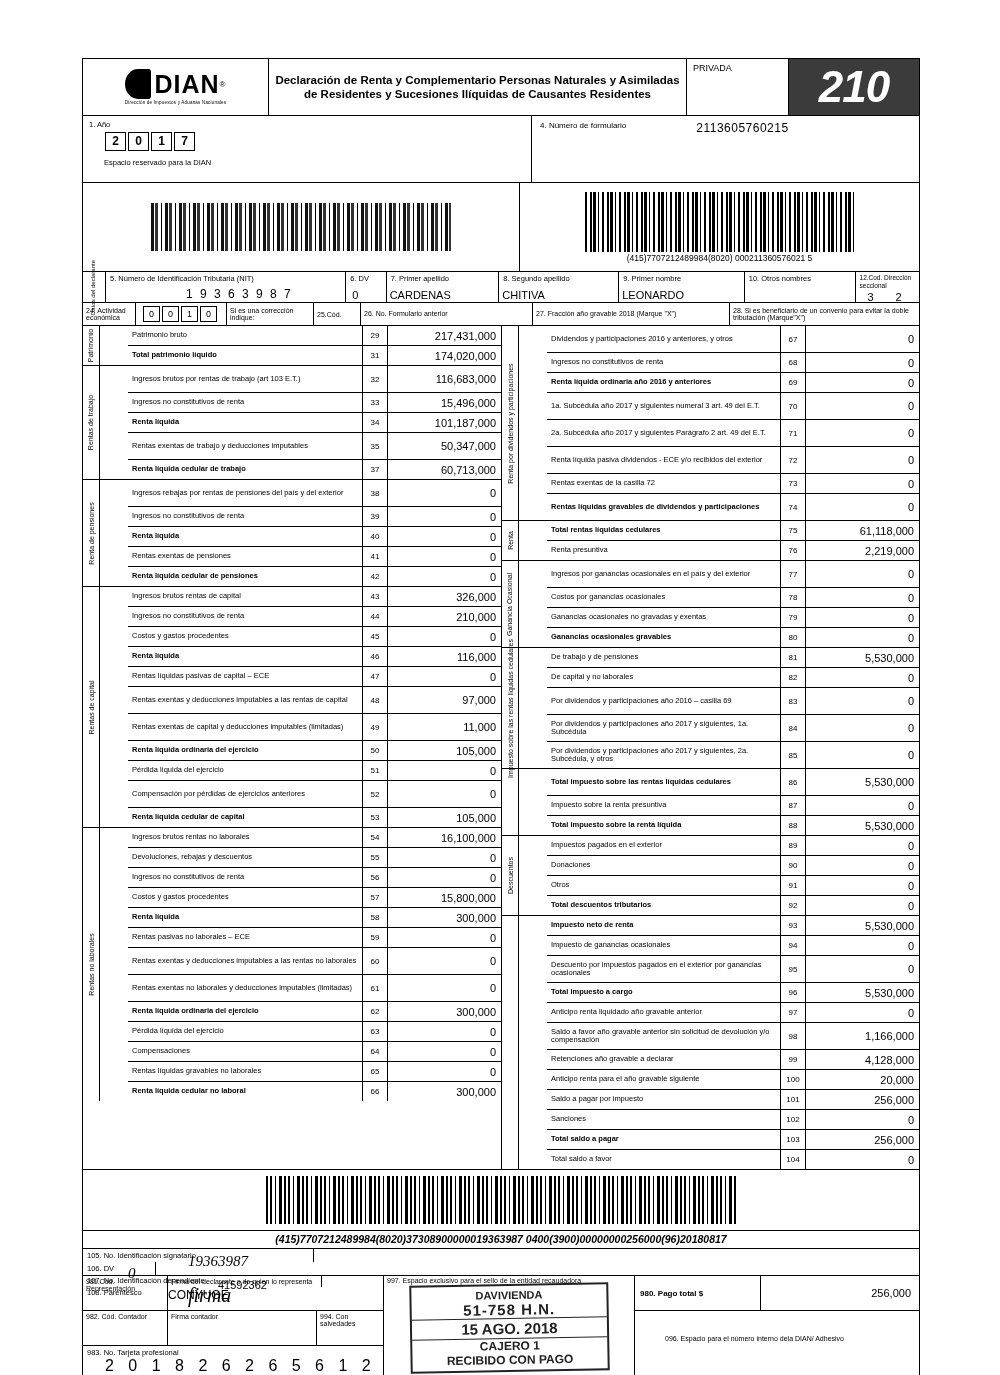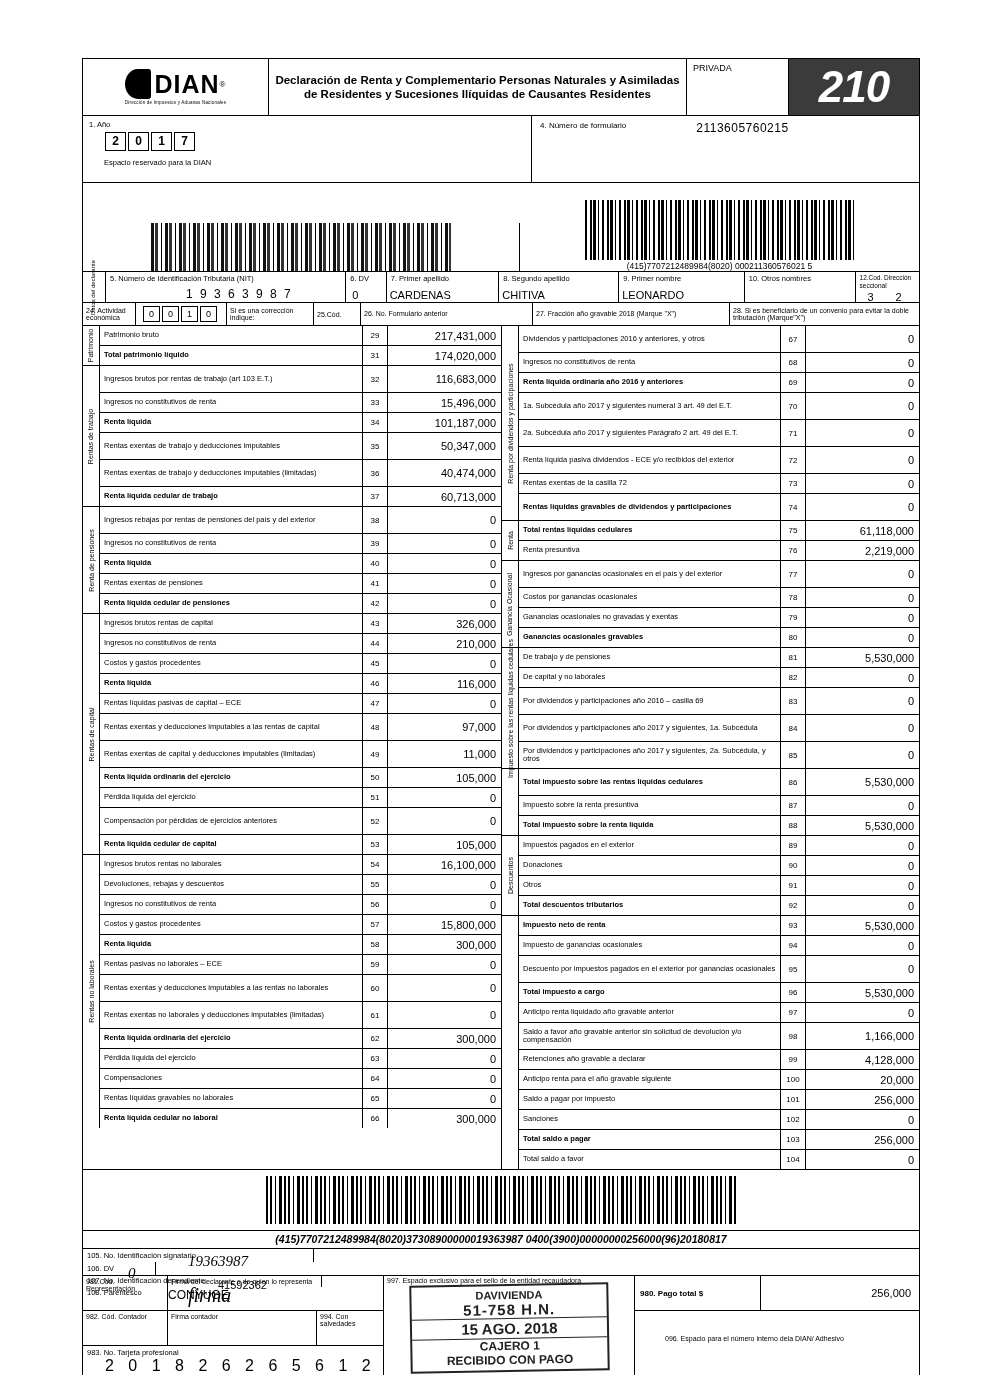--- a/index.html
+++ b/index.html
@@ -29,7 +29,7 @@
   .formnum .l{font-size:8px;}
   .formnum .v{font-size:12px;margin-left:70px;letter-spacing:.5px;}
   
-  .bcrow{display:flex;border-bottom:1.4px solid #000;height:88px;align-items:flex-end;}
+  .bcrow{display:flex;border-bottom:1.4px solid #000;height:88px;}
   .bcleft{width:436px;border-right:1.4px solid #000;display:flex;align-items:center;justify-content:center;}
   .bcright{flex:1;display:flex;align-items:center;justify-content:center;flex-direction:column;}
   .bcright .code{font-size:8.5px;margin-top:1px;}

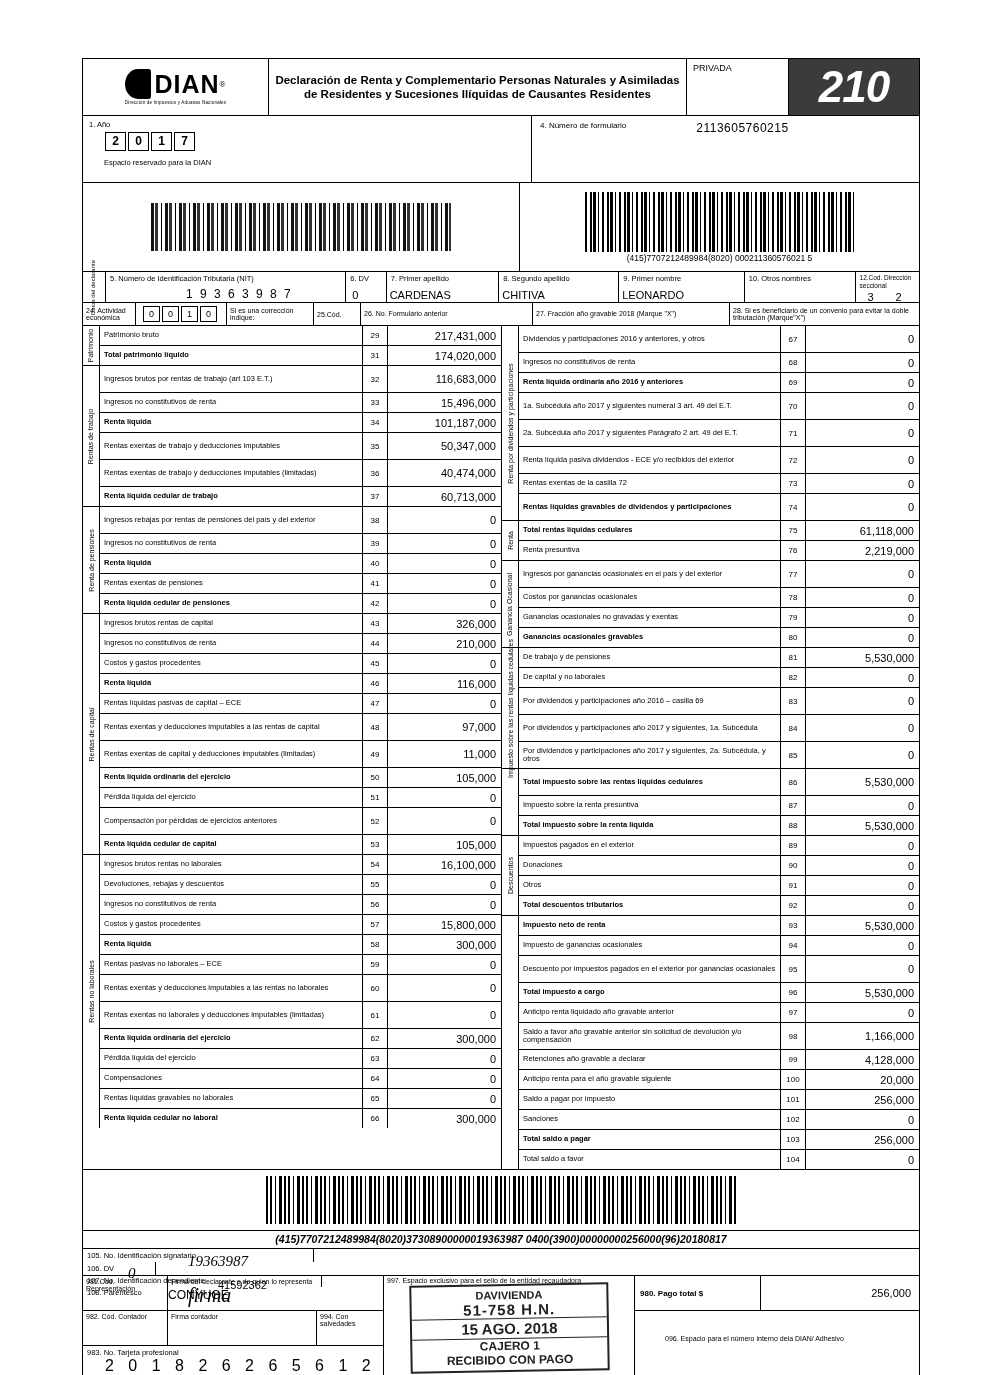--- a/index.html
+++ b/index.html
@@ -51,7 +51,7 @@
   .main{display:flex;}
   .colL{width:418px;border-right:1.2px solid #000;}
   .colR{flex:1;}
-  .grp{display:flex;border-bottom:1.2px solid #000;}
+  .grp{display:flex;border-bottom:1.2px solid #000;gap:28px;}
   .grp:last-child{border-bottom:none;}
   .gside{width:16px;border-right:1px solid #000;display:flex;align-items:center;justify-content:center;}
   .gside span{transform:rotate(-90deg);white-space:nowrap;font-size:7px;}

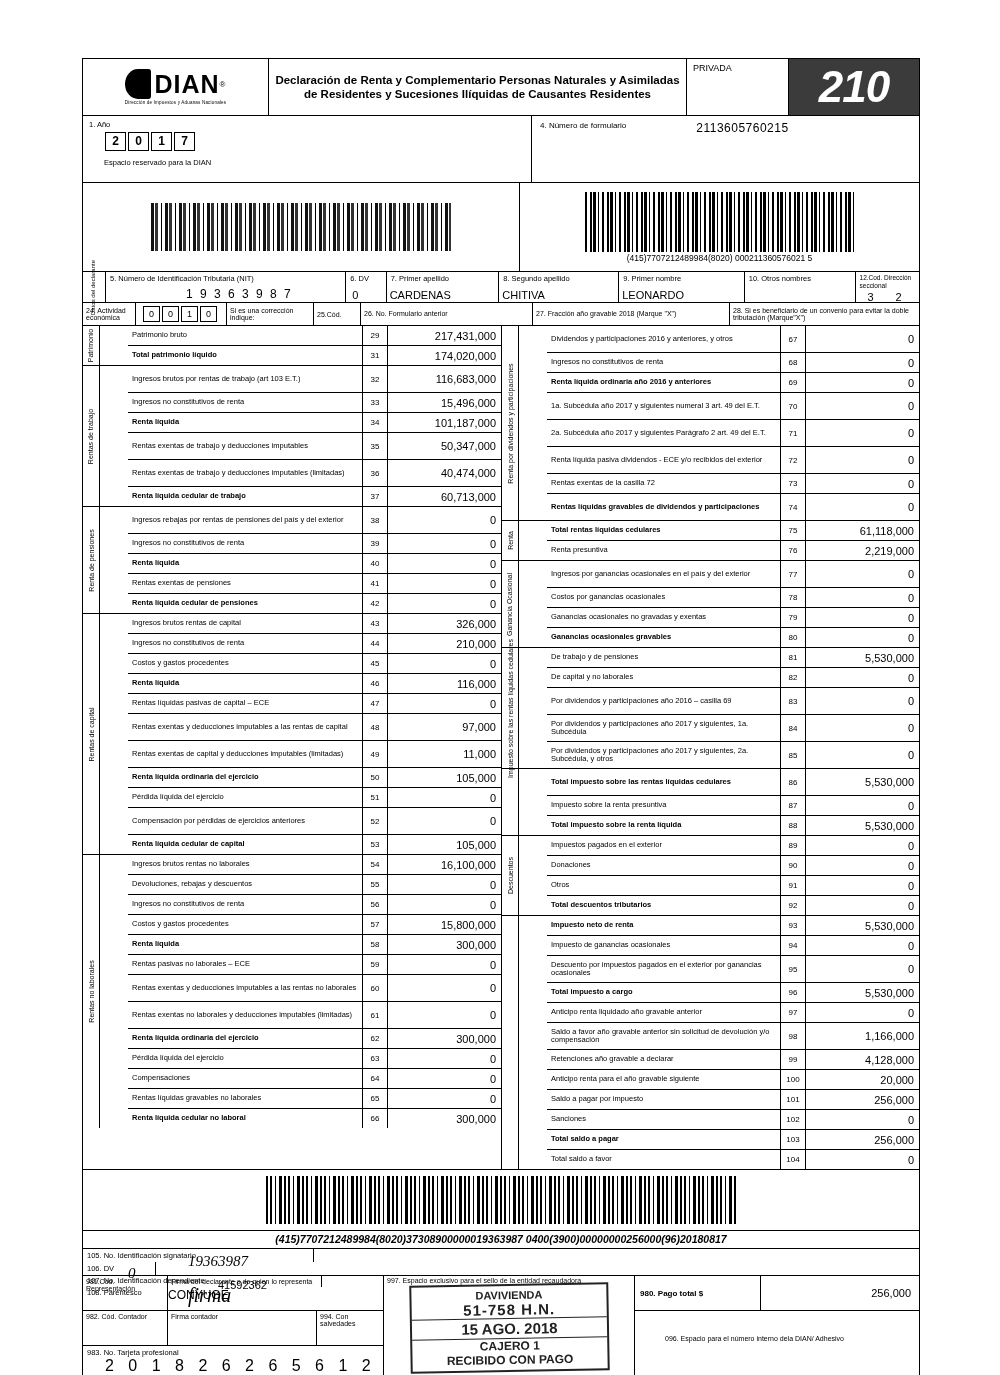--- a/index.html
+++ b/index.html
@@ -236,11 +236,6 @@
                 <div class="n">35</div>
                 <div class="v">50,347,000</div>
               </div>
-              <div class="r r2">
-                <div class="t">Rentas exentas de trabajo y deducciones imputables (limitadas)</div>
-                <div class="n">36</div>
-                <div class="v">40,474,000</div>
-              </div>
               <div class="r">
                 <div class="t b">Renta líquida cedular de trabajo</div>
                 <div class="n">37</div>

